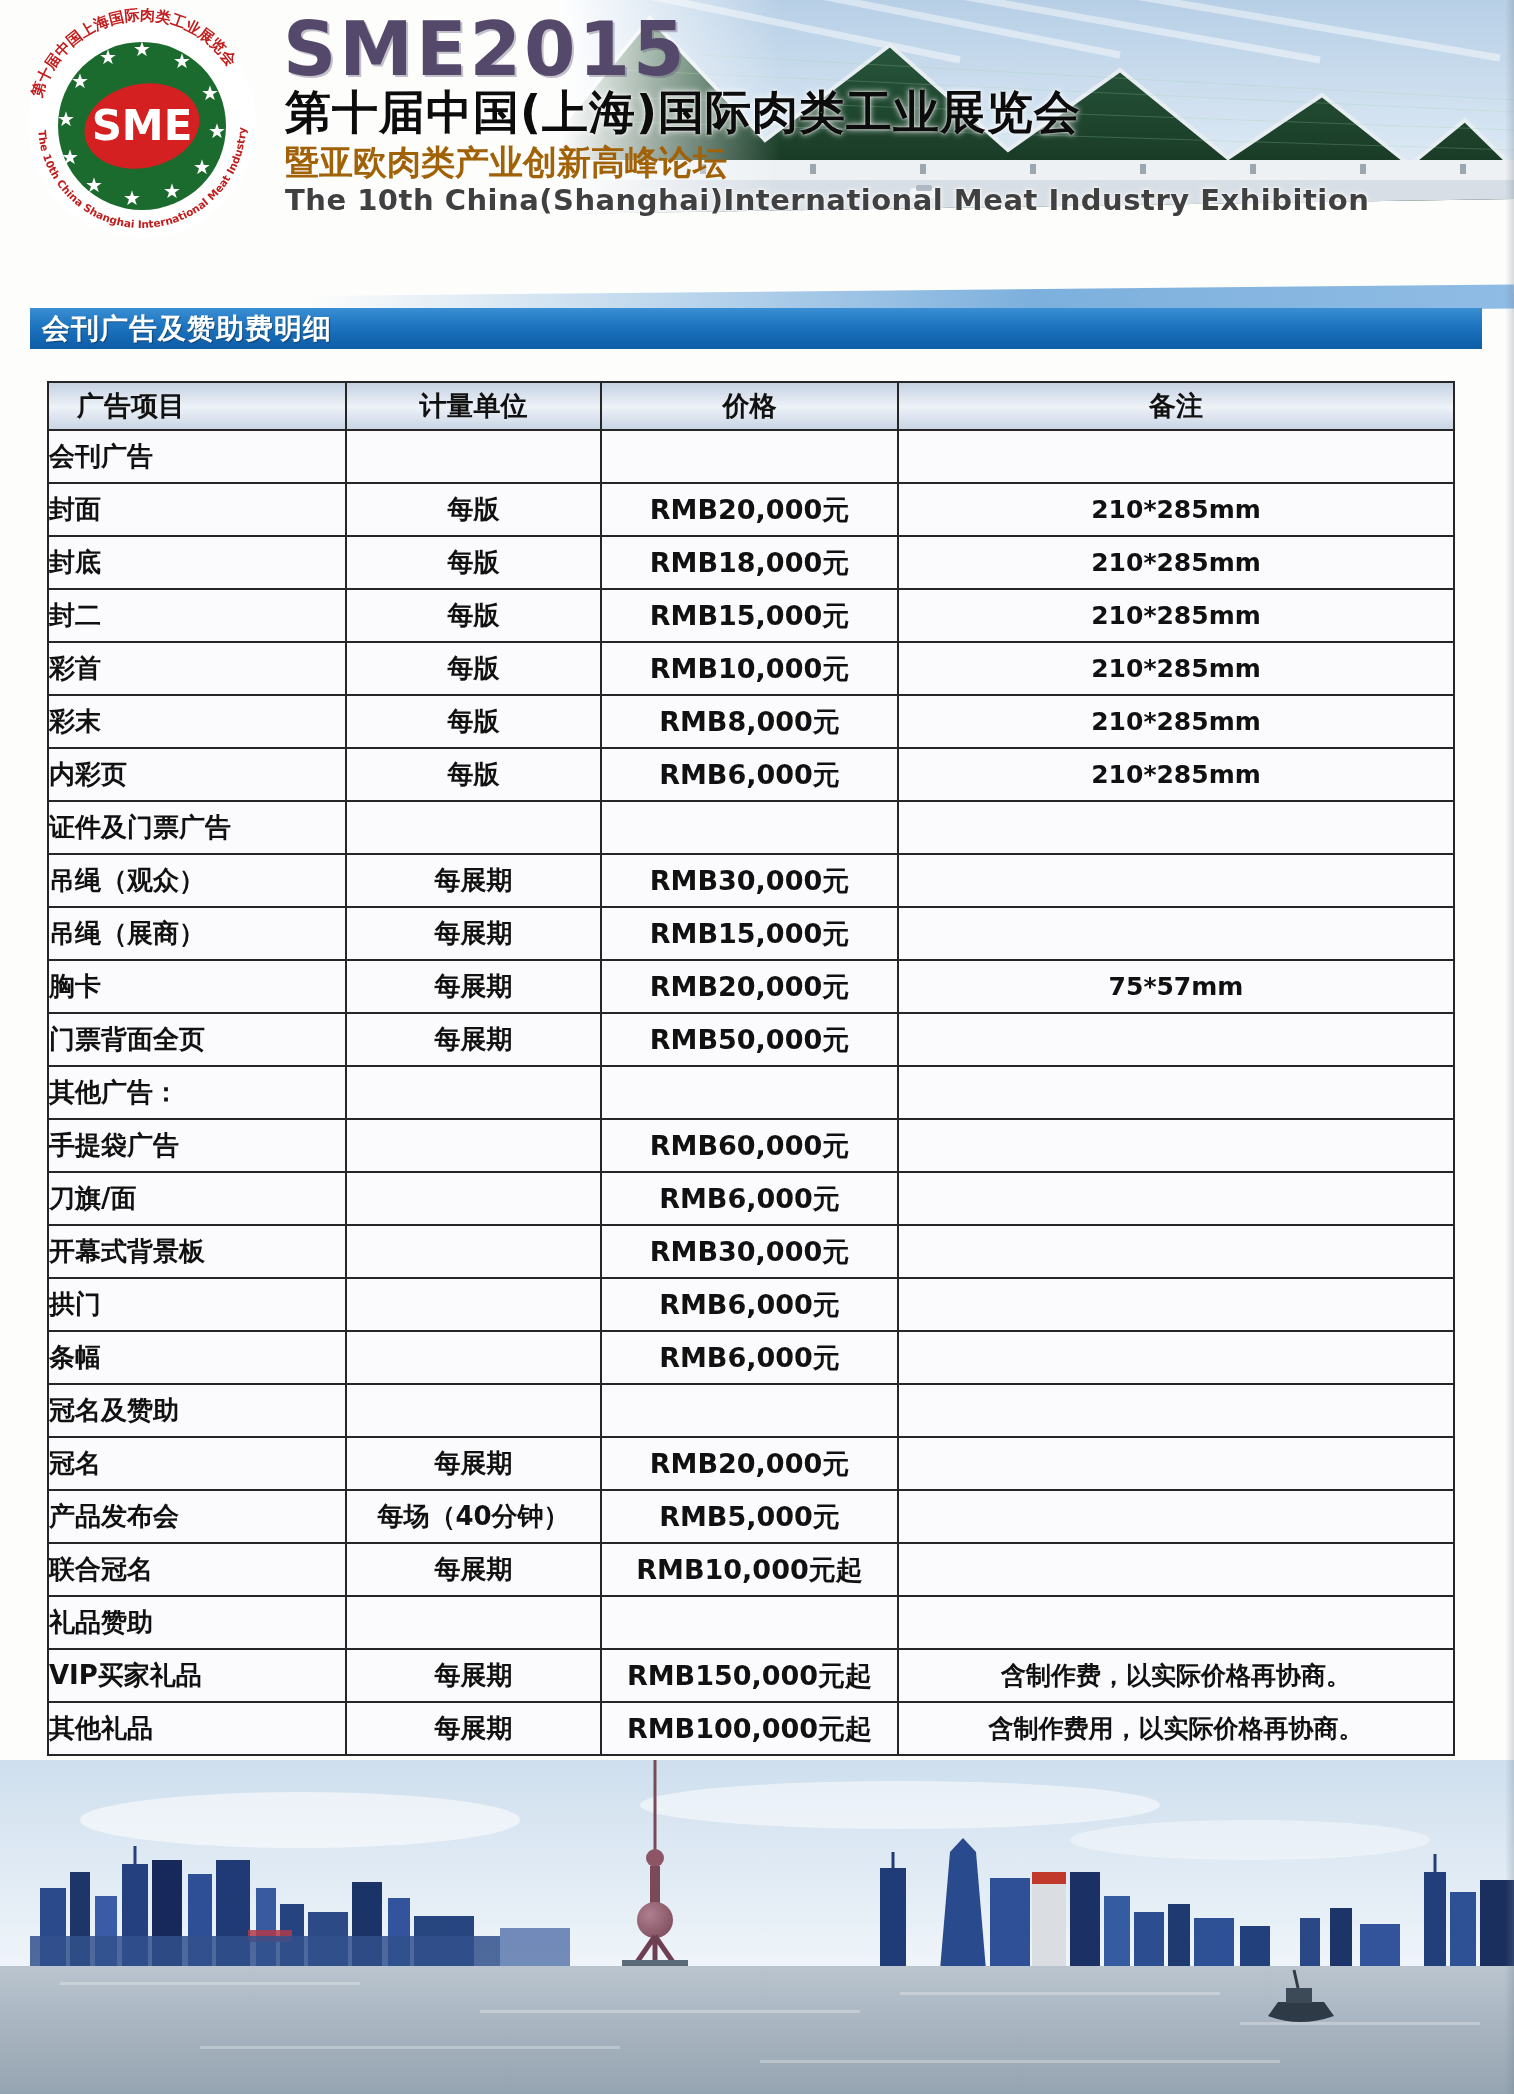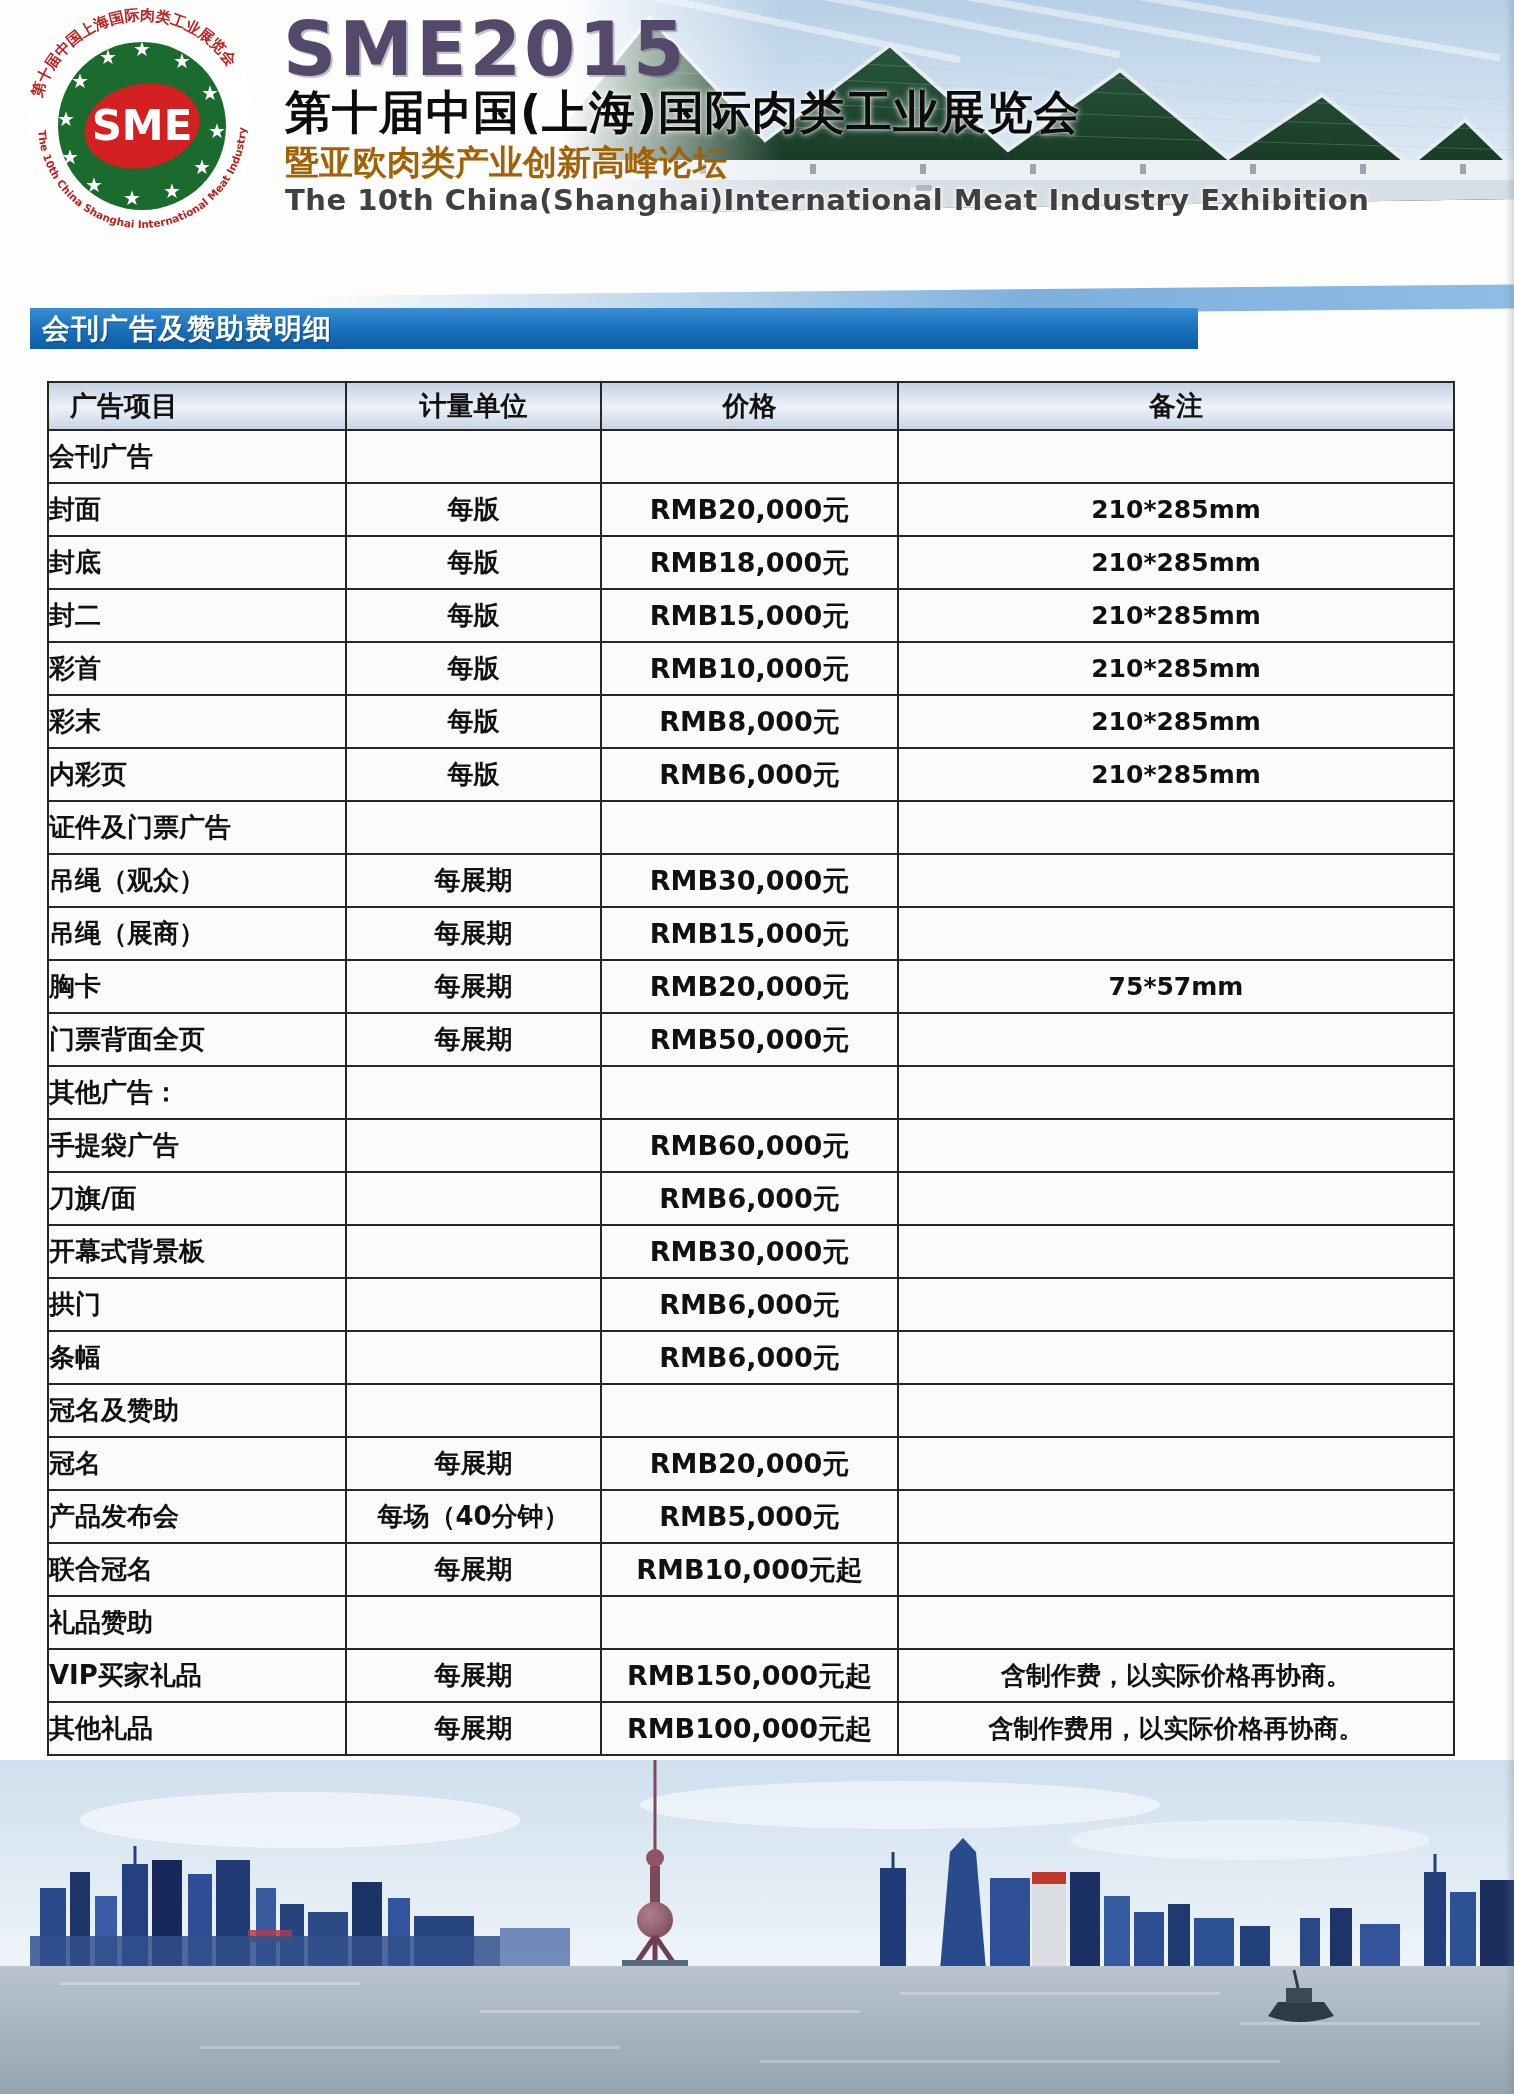--- a/index.html
+++ b/index.html
@@ -25,7 +25,7 @@
   #banner-stripe{left:310px;top:296px;width:1204px;height:24px;z-index:3;
                  background:linear-gradient(90deg,rgba(125,176,221,0) 0%,#7db0dd 60%,#8fbce4 100%);
                  transform:rotate(-.55deg);transform-origin:left center;}
-  #banner{left:30px;top:308px;width:1168px;height:41px;z-index:4;
+  #banner{left:30px;top:308px;width:1452px;height:41px;z-index:4;
           background:linear-gradient(180deg,#3a8ed3 0%,#1d74bf 45%,#0d5ca6 100%);}
   #banner .label{font-size:28px;font-weight:800;color:#fff;line-height:41px;padding-left:12px;
                  letter-spacing:1px;text-shadow:1px 1px 1px rgba(0,0,0,.35);}

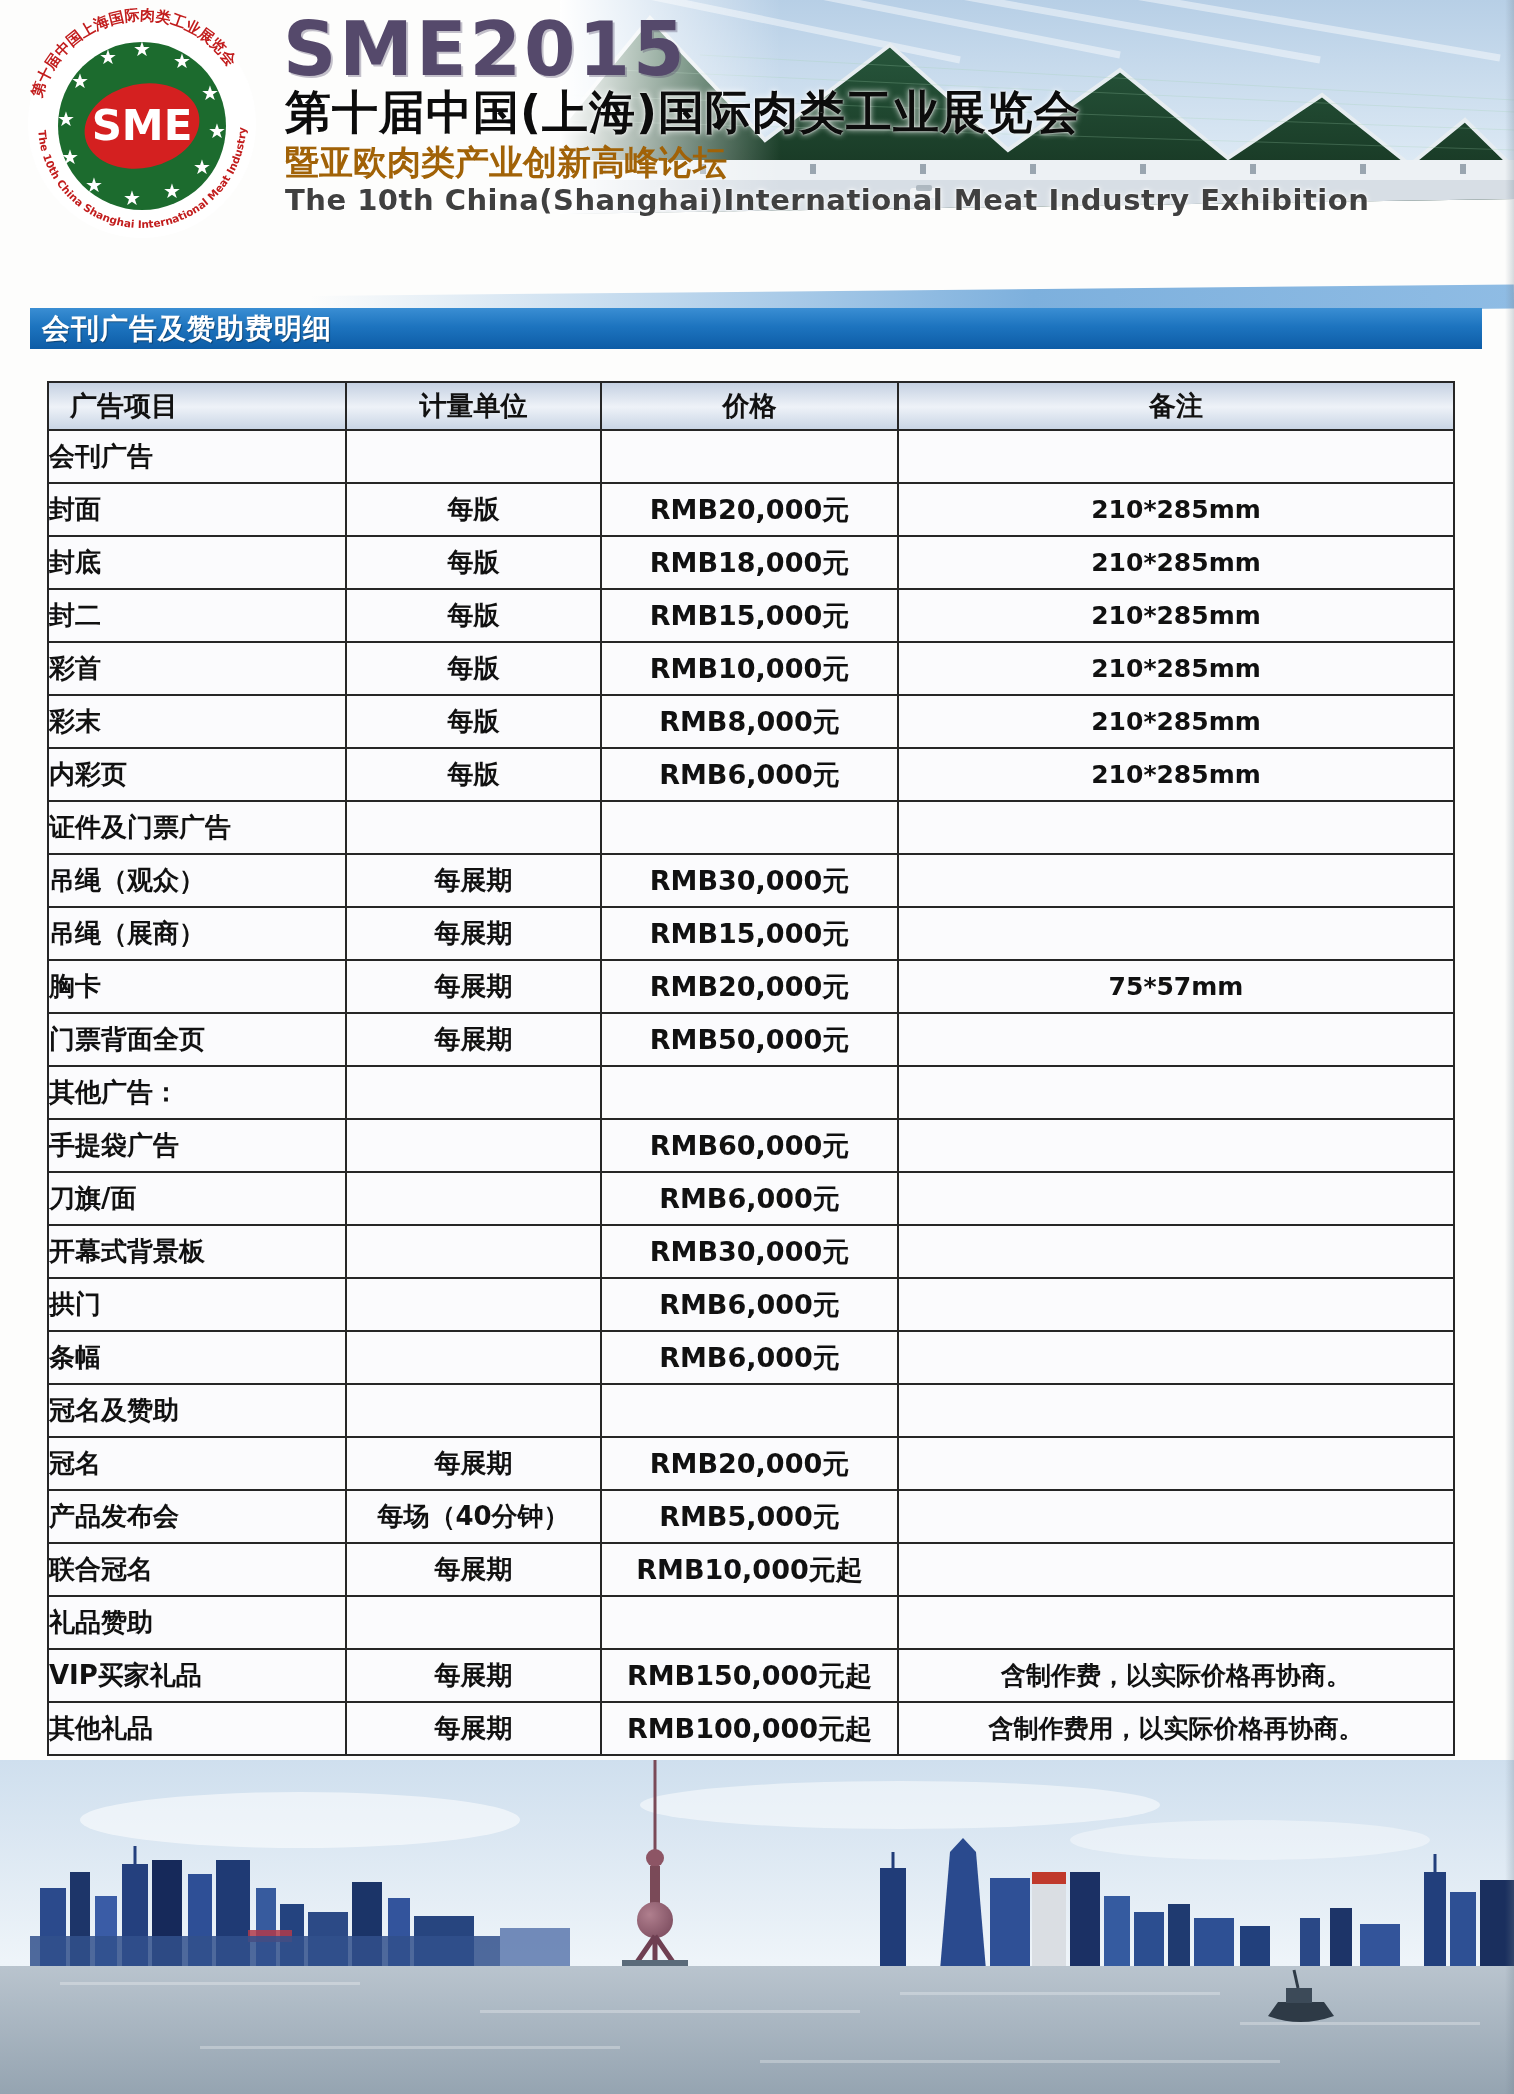--- a/index.html
+++ b/index.html
@@ -38,7 +38,7 @@
   #price-table th,#price-table td{border:2px solid #262626;padding:0;overflow:hidden;white-space:nowrap;}
   #price-table th{height:46px;font-size:27px;font-weight:800;
       background:linear-gradient(180deg,var(--header-row-a) 0%,#eef2f8 52%,var(--header-row-b) 100%);}
-  #price-table th.item{text-align:left;padding-left:21px;}
+  #price-table th.item{text-align:left;padding-left:28px;}
   #price-table td{height:51px;font-size:26px;font-weight:600;background:#fbfbfd;}
   #price-table td.item{text-align:left;font-weight:700;}
   #price-table td.unit{text-align:center;}

